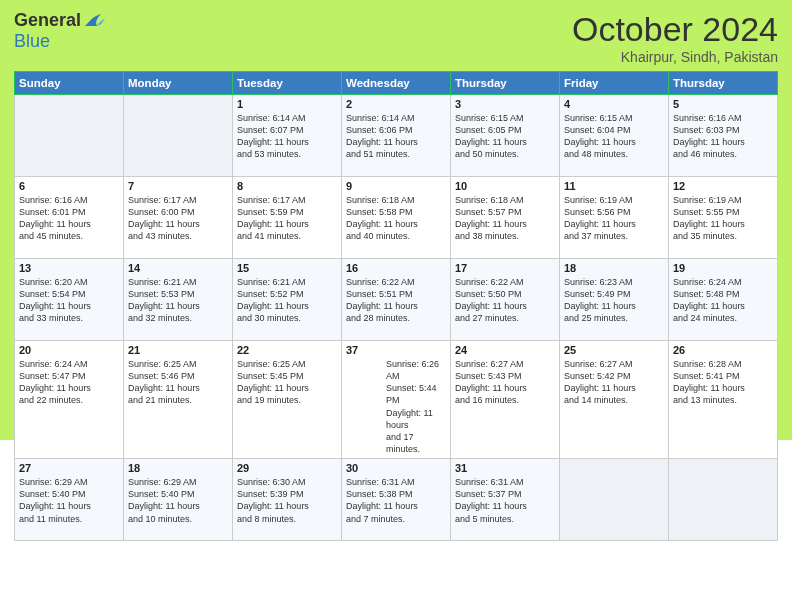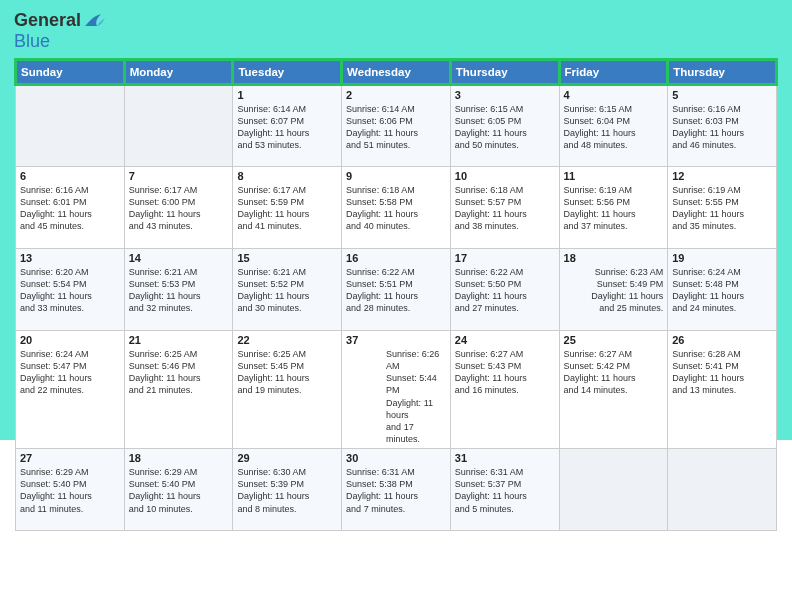--- a/index.html
+++ b/index.html
@@ -13,7 +13,7 @@
     .page {
       width: 792px;
       height: 440px;
-      background: #5eead4;
+      background: #bef264;
       padding: 10px 14px 10px 14px;
     }
     .header {

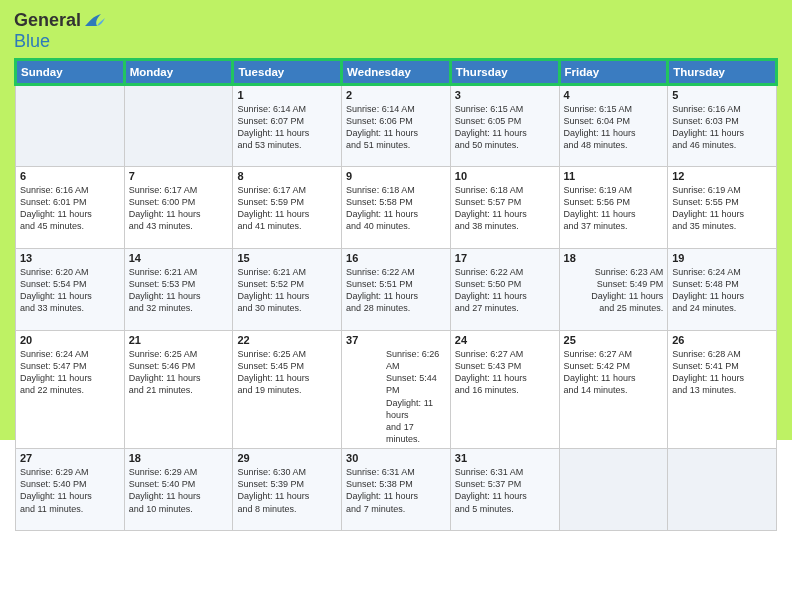--- a/index.html
+++ b/index.html
@@ -117,6 +117,10 @@
         </svg>
       </div>
       <span class="logo-blue">Blue</span>
+    </div>
+    <div class="title-block">
+      <div class="month-title">October 2024</div>
+      <div class="subtitle">Khairpur, Sindh, Pakistan</div>
     </div>
   </div>
 

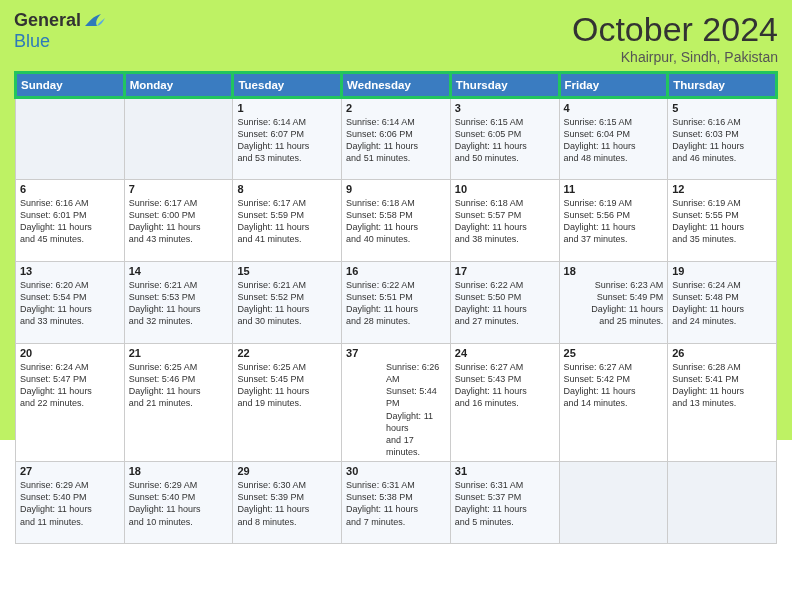--- a/index.html
+++ b/index.html
@@ -70,7 +70,7 @@
       font-weight: bold;
       padding: 5px 4px;
       text-align: left;
-      border: 3px solid #22c55e;
+      border: 1px solid #22c55e;
     }
     .calendar tbody tr td {
       border: 1px solid #ccc;

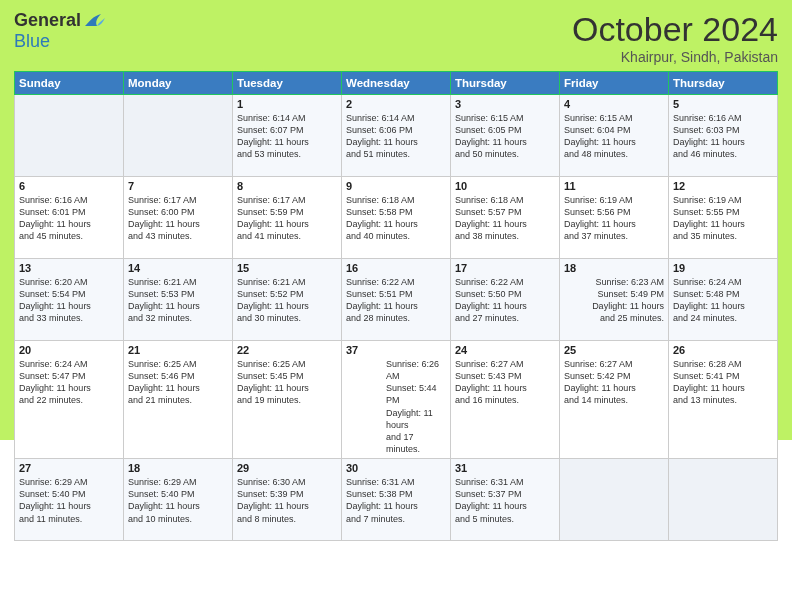--- a/index.html
+++ b/index.html
@@ -265,7 +265,7 @@
           </td>
           <td>
             <span class="day-num">18</span>
-            <div class="cell-text" style="white-space: pre-line; text-align: right;">Sunrise: 6:23 AM
+            <div class="cell-text" style="white-space: pre-line;">Sunrise: 6:23 AM
 Sunset: 5:49 PM
 Daylight: 11 hours
 and 25 minutes.</div>

